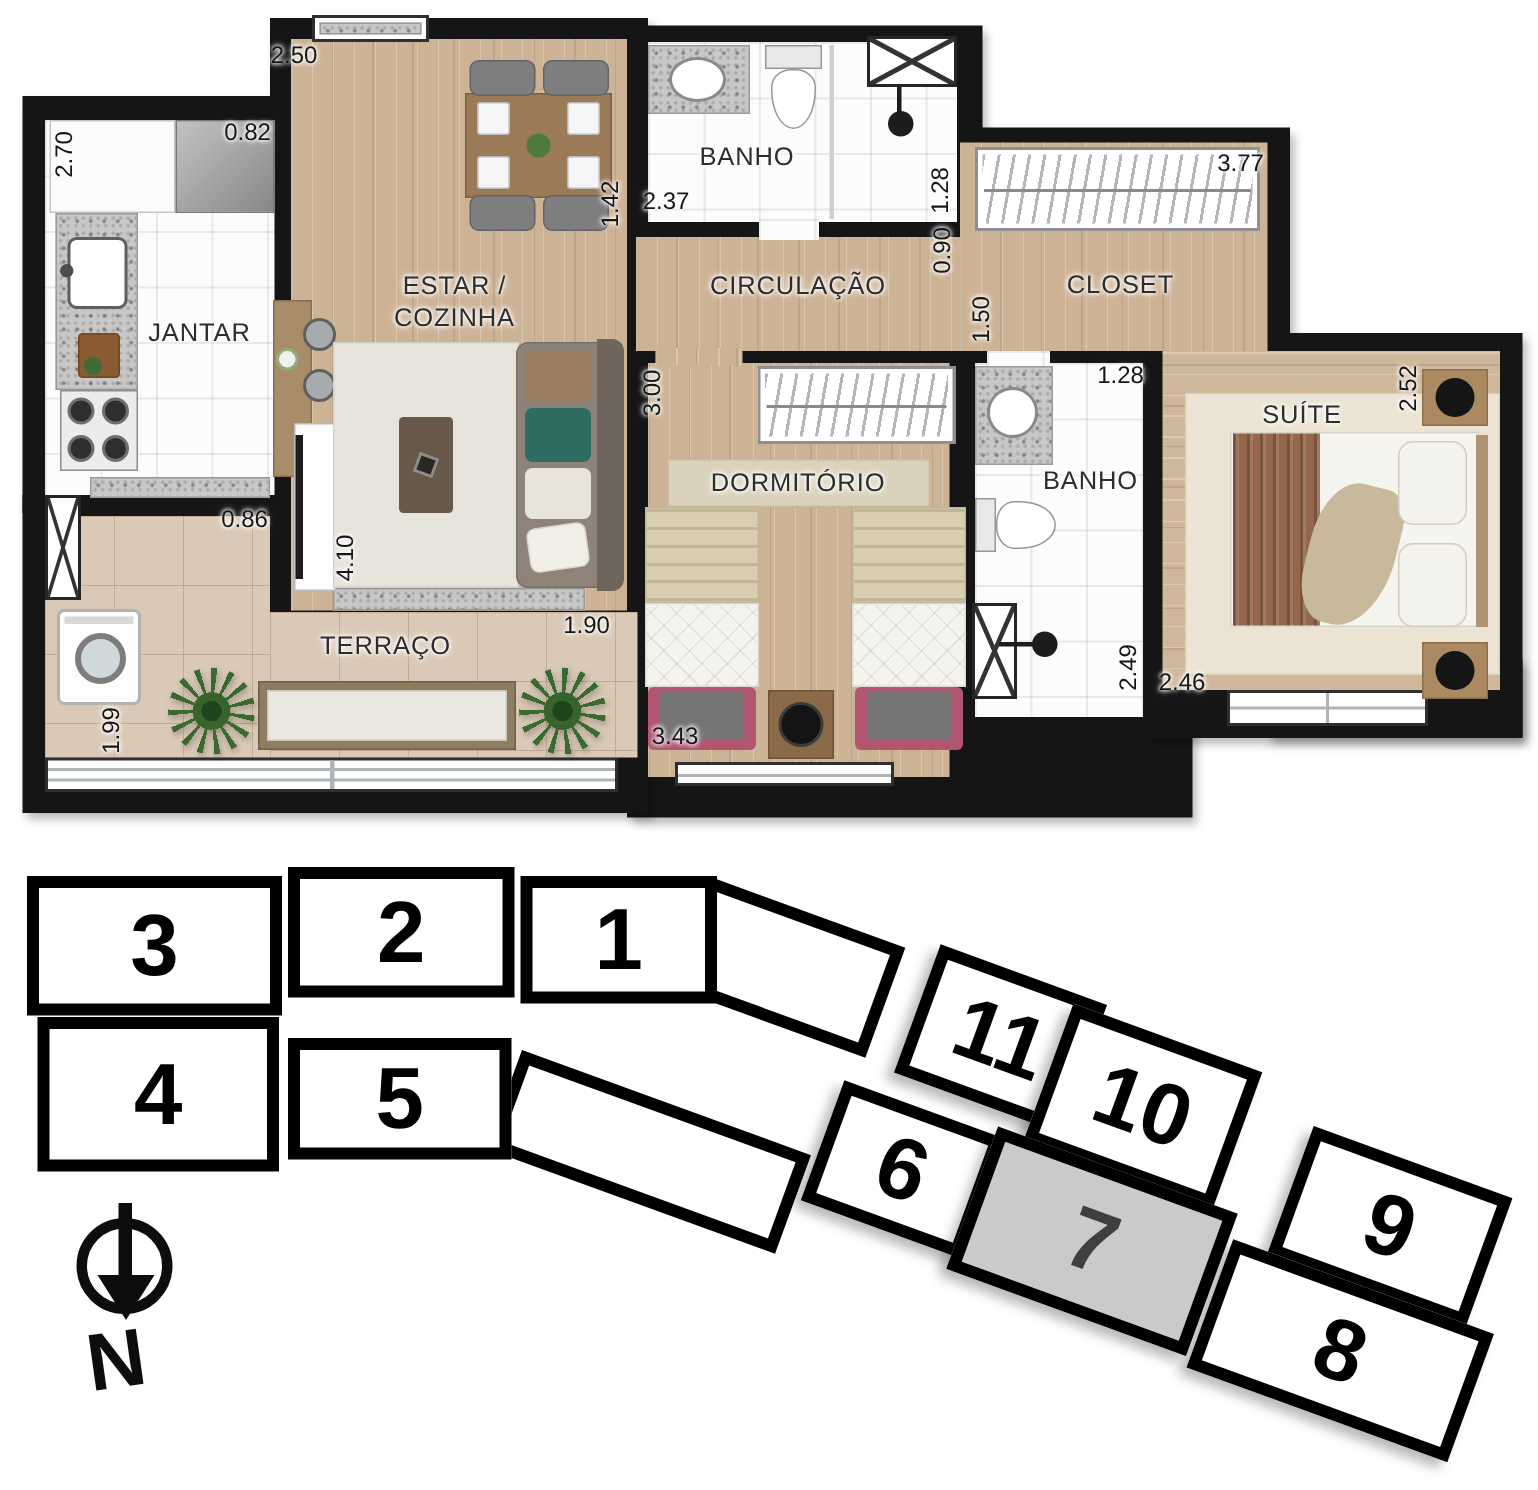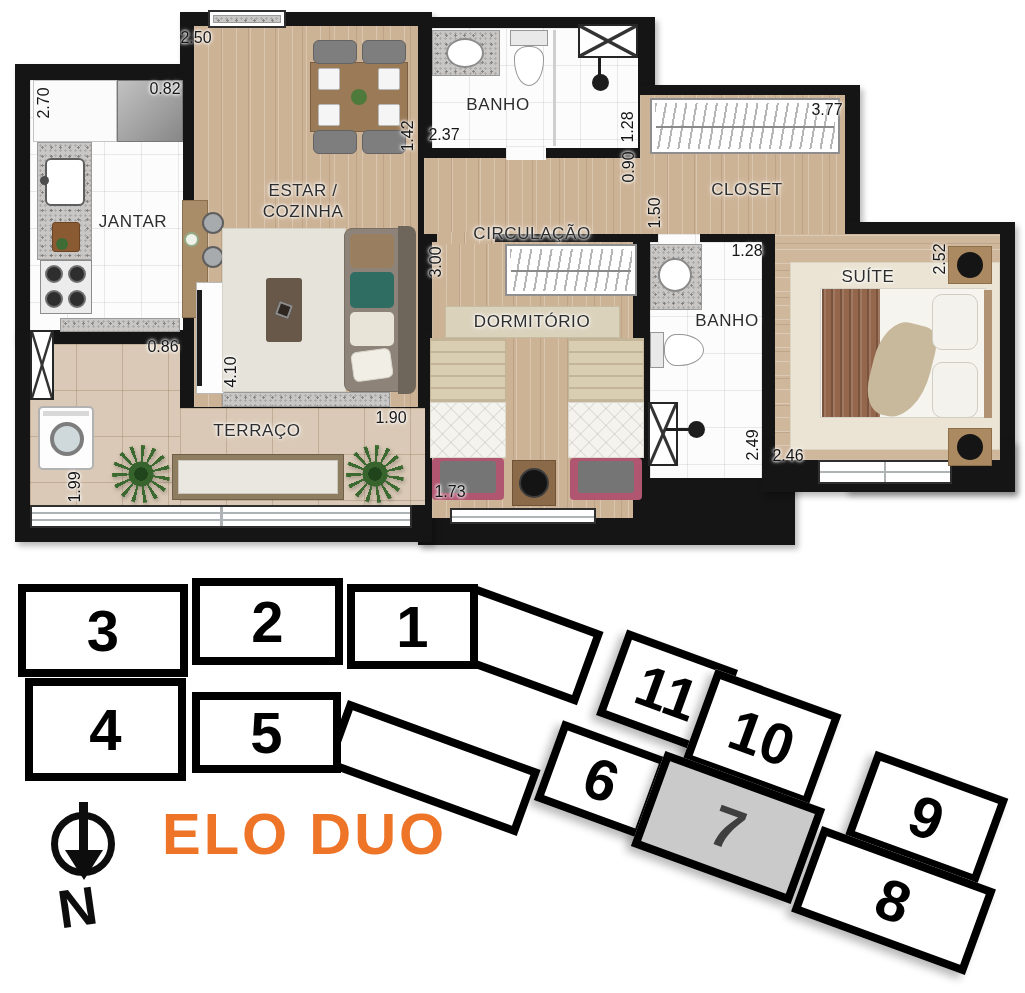--- a/index.html
+++ b/index.html
@@ -234,7 +234,7 @@
     <div class="rlabel" style="left:303px;top:191px;">ESTAR /</div>
     <div class="rlabel" style="left:303px;top:212px;">COZINHA</div>
     <div class="rlabel" style="left:498px;top:105px;">BANHO</div>
-    <div class="rlabel" style="left:532px;top:191px;margin-top:43px;">CIRCULAÇÃO</div>
+    <div class="rlabel" style="left:532px;top:191px;">CIRCULAÇÃO</div>
     <div class="rlabel" style="left:747px;top:190px;">CLOSET</div>
     <div class="rlabel" style="left:532px;top:322px;">DORMITÓRIO</div>
     <div class="rlabel" style="left:727px;top:321px;">BANHO</div>

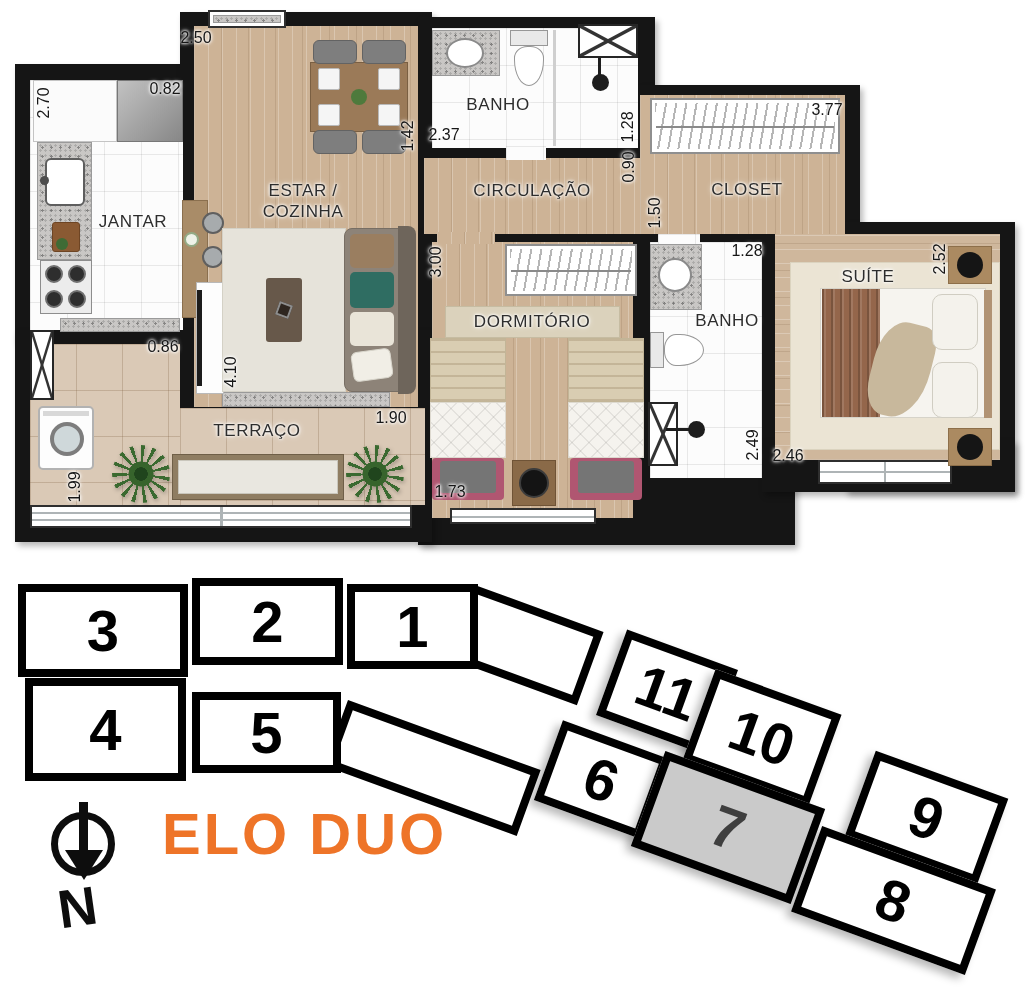--- a/index.html
+++ b/index.html
@@ -253,7 +253,7 @@
     <div class="dim" style="left:747px;top:251px;">1.28</div>
     <div class="dim dimv" style="left:940px;top:259px;">2.52</div>
     <div class="dim dimv" style="left:436px;top:262px;">3.00</div>
-    <div class="dim" style="left:450px;top:492px;">1.73</div>
+    <div class="dim" style="left:450px;top:492px;">3.43</div>
     <div class="dim dimv" style="left:753px;top:445px;">2.49</div>
     <div class="dim" style="left:788px;top:456px;">2.46</div>
     <div class="dim" style="left:163px;top:347px;">0.86</div>

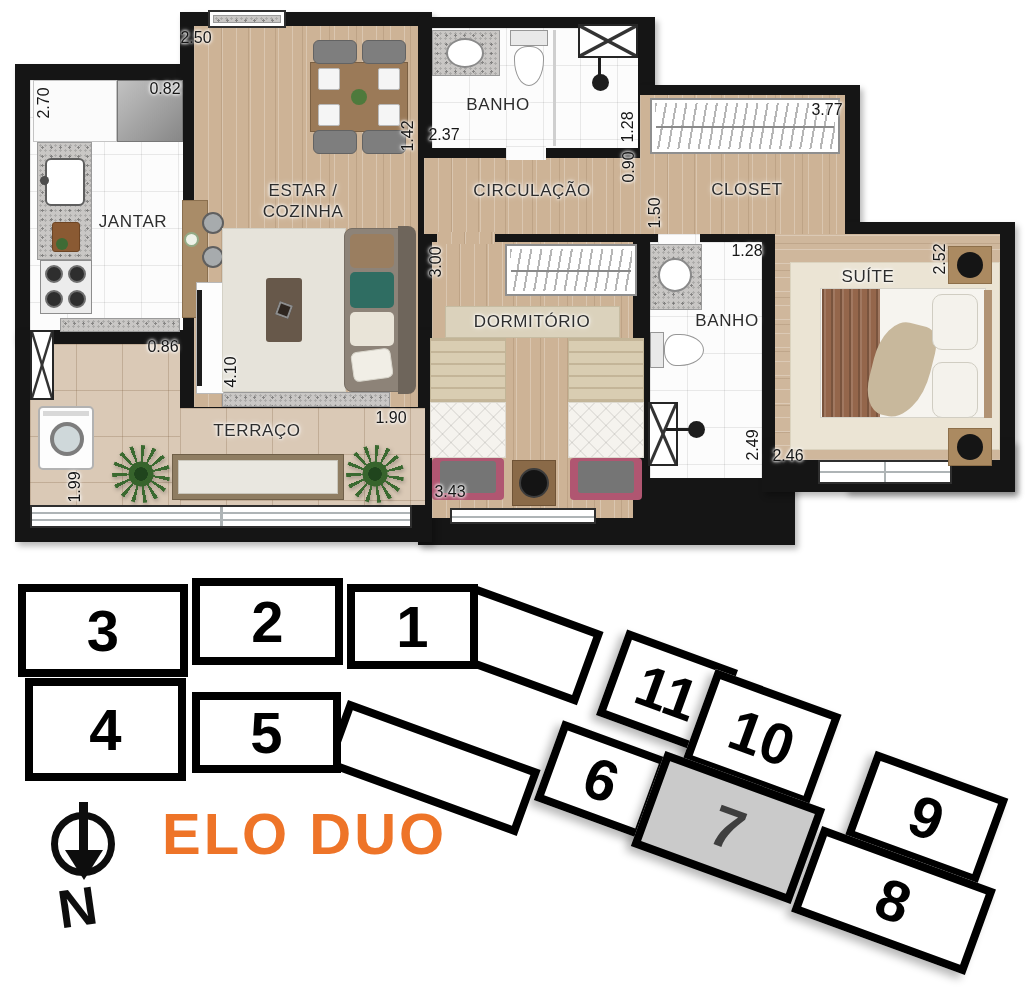--- a/index.html
+++ b/index.html
@@ -302,7 +302,6 @@
         <span>8</span>
       </div>
 
-    <div class="project-name" style="left: 162px; top: 245px; color: rgb(238, 116, 40);">ELO DUO</div>
 
     <div class="abs" style="left:30px;top:245px;width:120px;height:190px;">
       <div class="abs circle" style="left:21px;top:12px;width:64px;height:64px;border:7px solid #0d0d0d;"></div>

